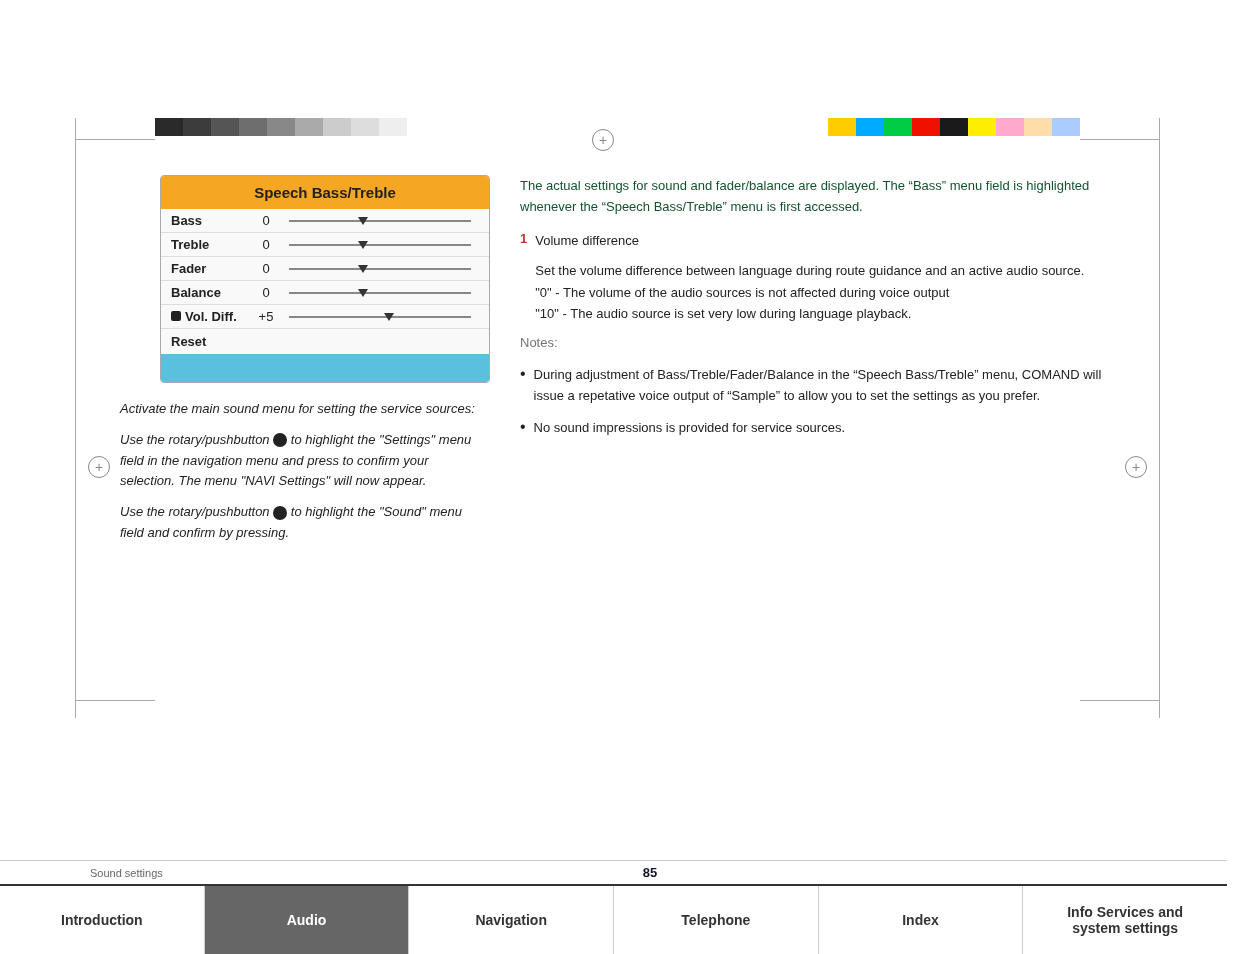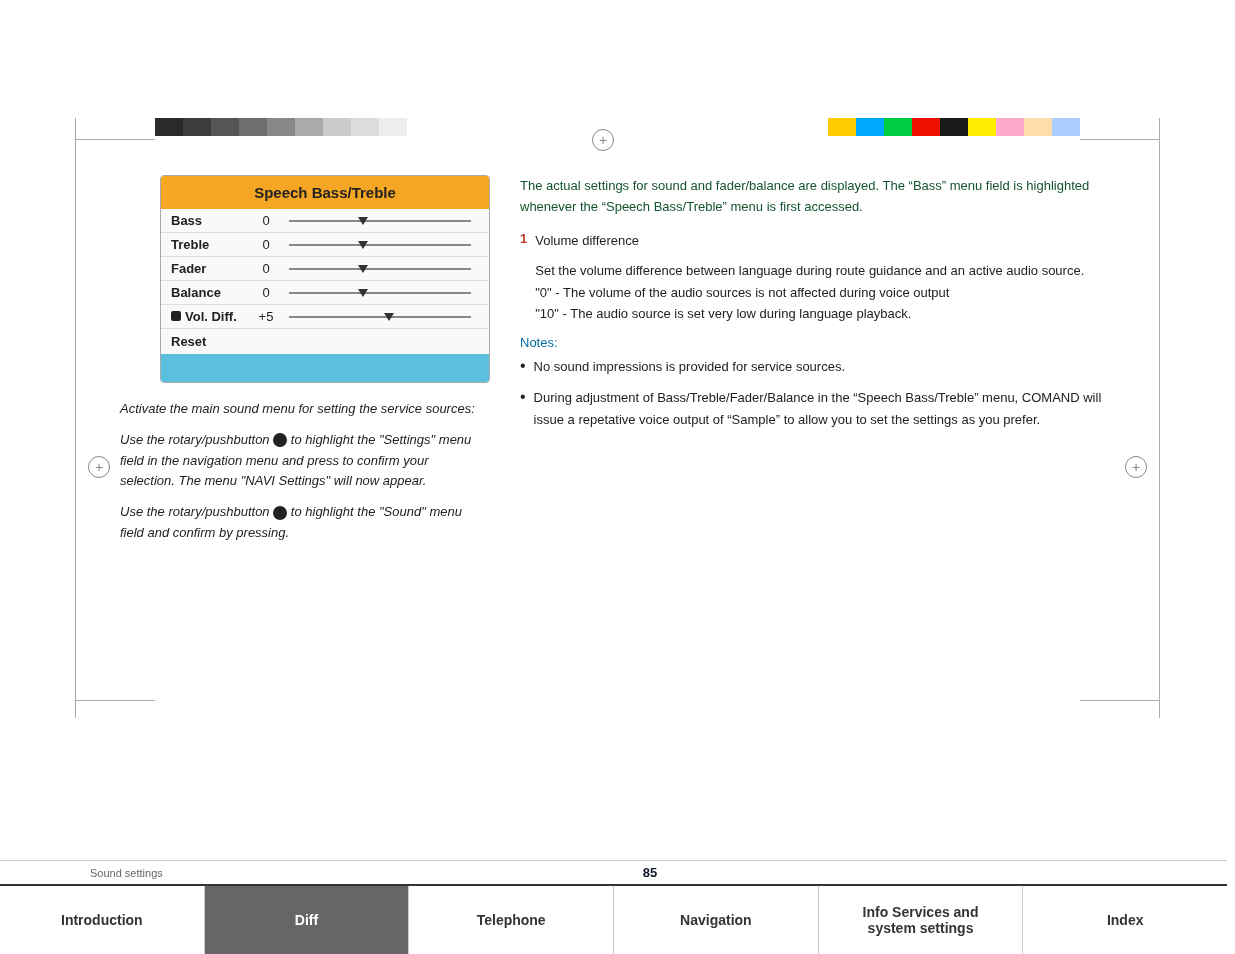--- a/index.html
+++ b/index.html
@@ -222,8 +222,8 @@
     }
     .notes-label {
       font-size: 13px;
-      margin-bottom: 6px;
-      color: #0369a1;
+      margin-bottom: 14px;
+      color: #737373;
     }
     .bullet-list {
       list-style: none;

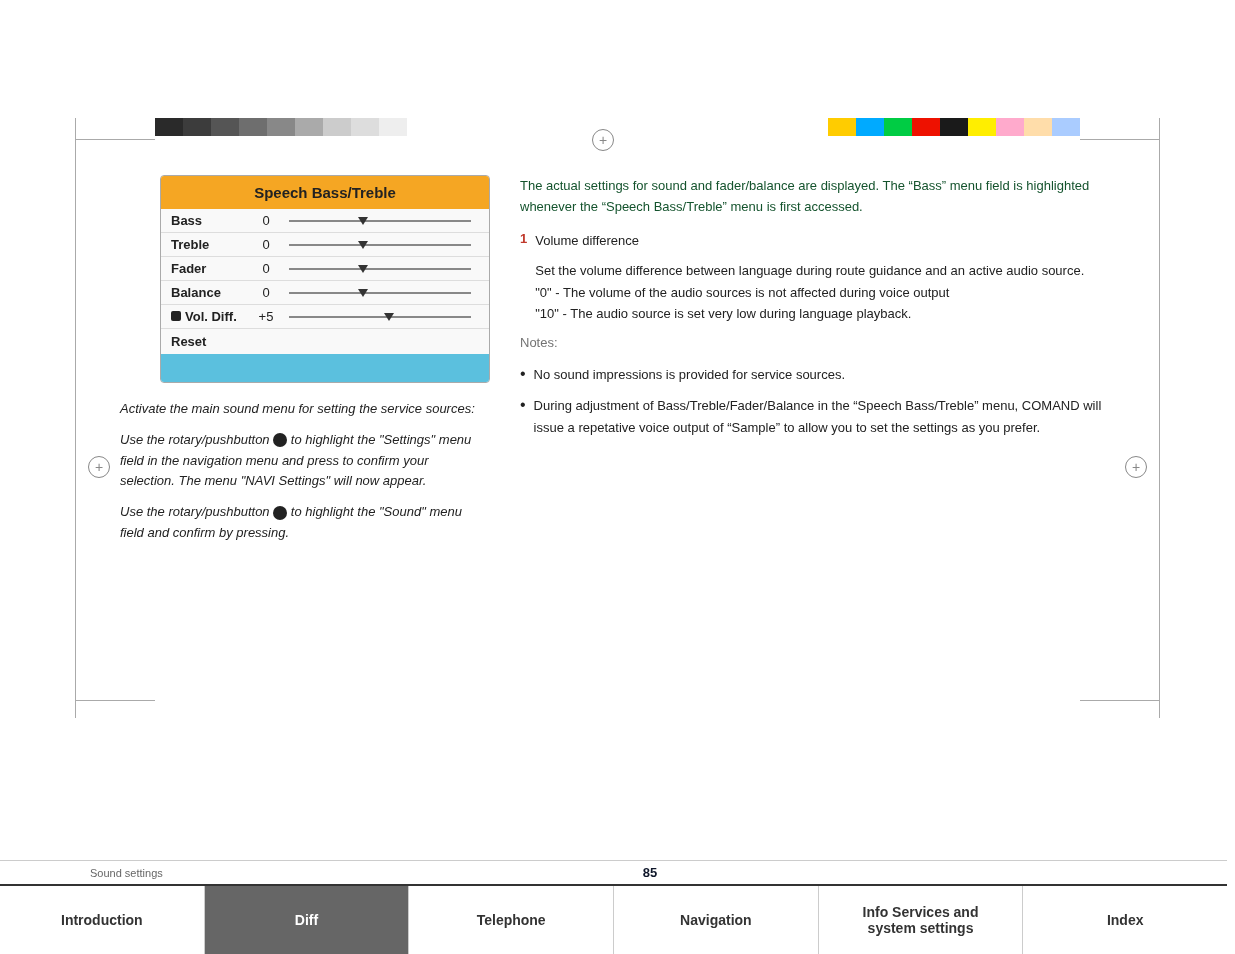--- a/index.html
+++ b/index.html
@@ -413,10 +413,10 @@
     <p class="notes-label">Notes:</p>
     <ul class="bullet-list">
       <li>
-        <span>No sound impressions is provided for service sources.</span>
+        <span>During adjustment of Bass/Treble/Fader/Balance in the “Speech Bass/Treble” menu, COMAND will issue a repetative voice output of “Sample” to allow you to set the settings as you prefer.</span>
       </li>
       <li>
-        <span>During adjustment of Bass/Treble/Fader/Balance in the “Speech Bass/Treble” menu, COMAND will issue a repetative voice output of “Sample” to allow you to set the settings as you prefer.</span>
+        <span>No sound impressions is provided for service sources.</span>
       </li>
     </ul>
   </div>

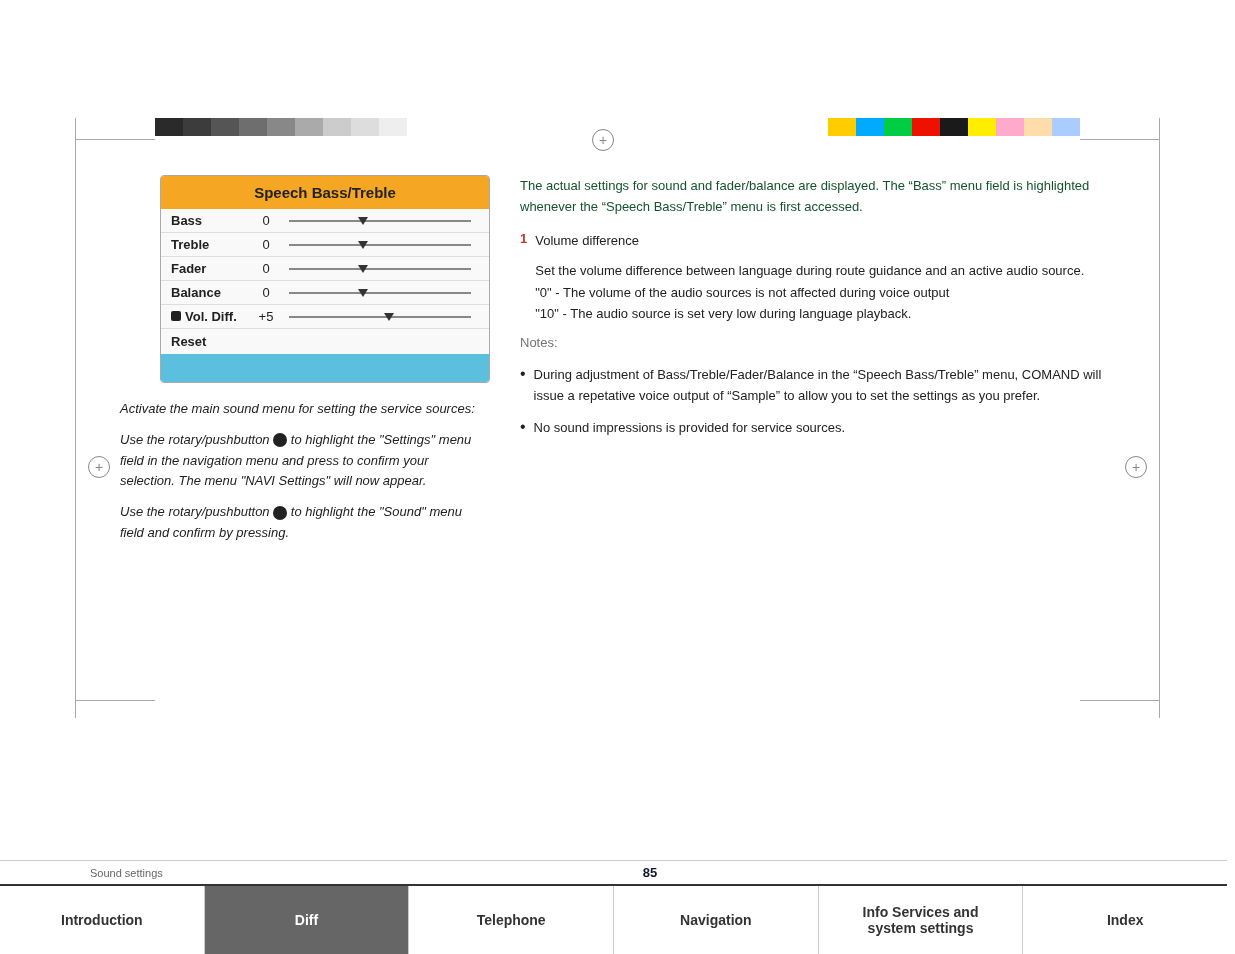--- a/index.html
+++ b/index.html
@@ -433,7 +433,7 @@
       <span class="footer-tab-label">Introduction</span>
     </div>
     <div class="footer-tab active">
-      <span class="footer-tab-label">Diff</span>
+      <span class="footer-tab-label">Audio</span>
     </div>
     <div class="footer-tab">
       <span class="footer-tab-label">Telephone</span>

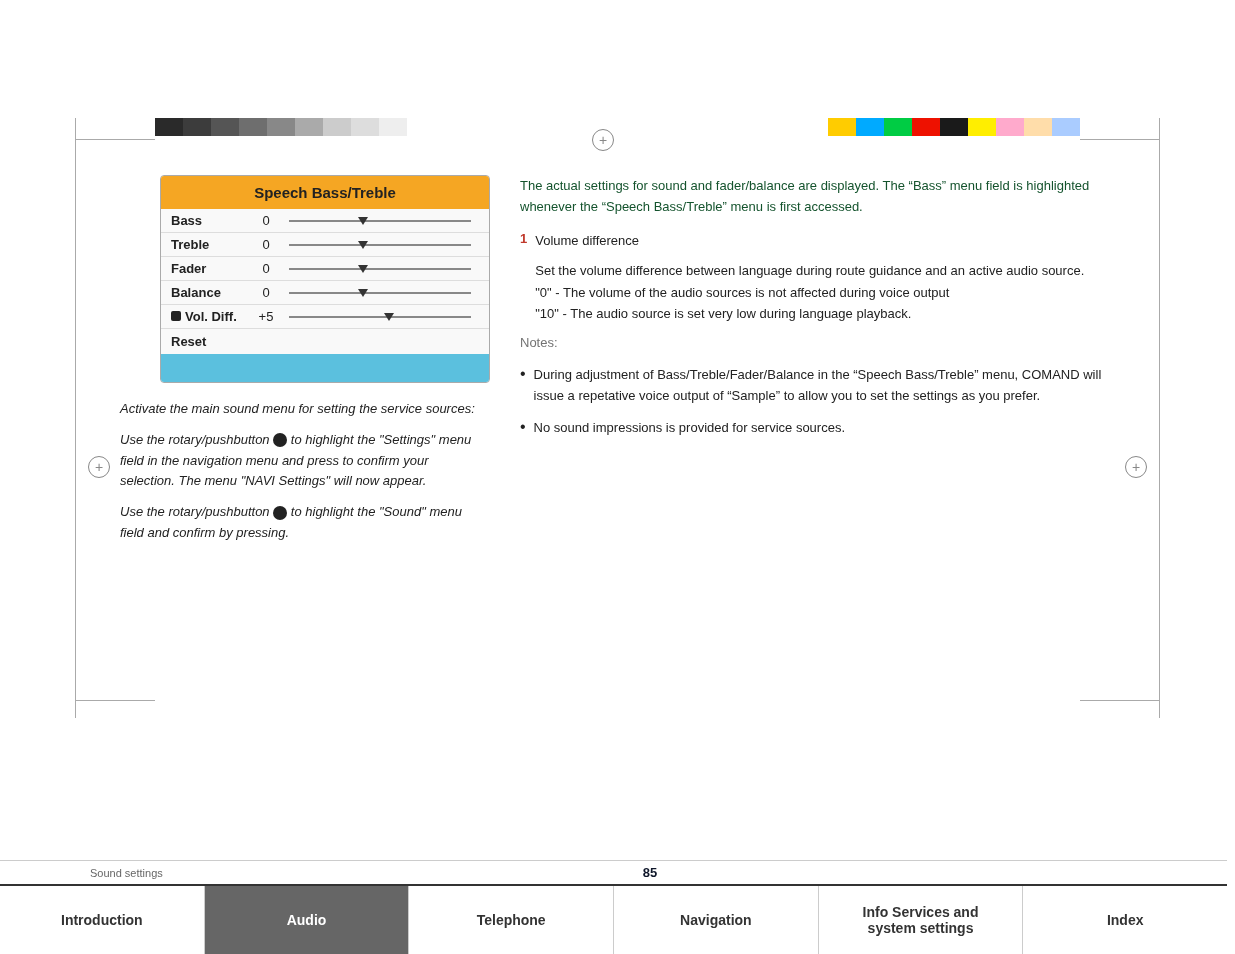--- a/index.html
+++ b/index.html
@@ -436,10 +436,10 @@
       <span class="footer-tab-label">Audio</span>
     </div>
     <div class="footer-tab">
+      <span class="footer-tab-label">Navigation</span>
+    </div>
+    <div class="footer-tab">
       <span class="footer-tab-label">Telephone</span>
-    </div>
-    <div class="footer-tab">
-      <span class="footer-tab-label">Navigation</span>
     </div>
     <div class="footer-tab">
       <span class="footer-tab-label">Info Services and<br>system settings</span>

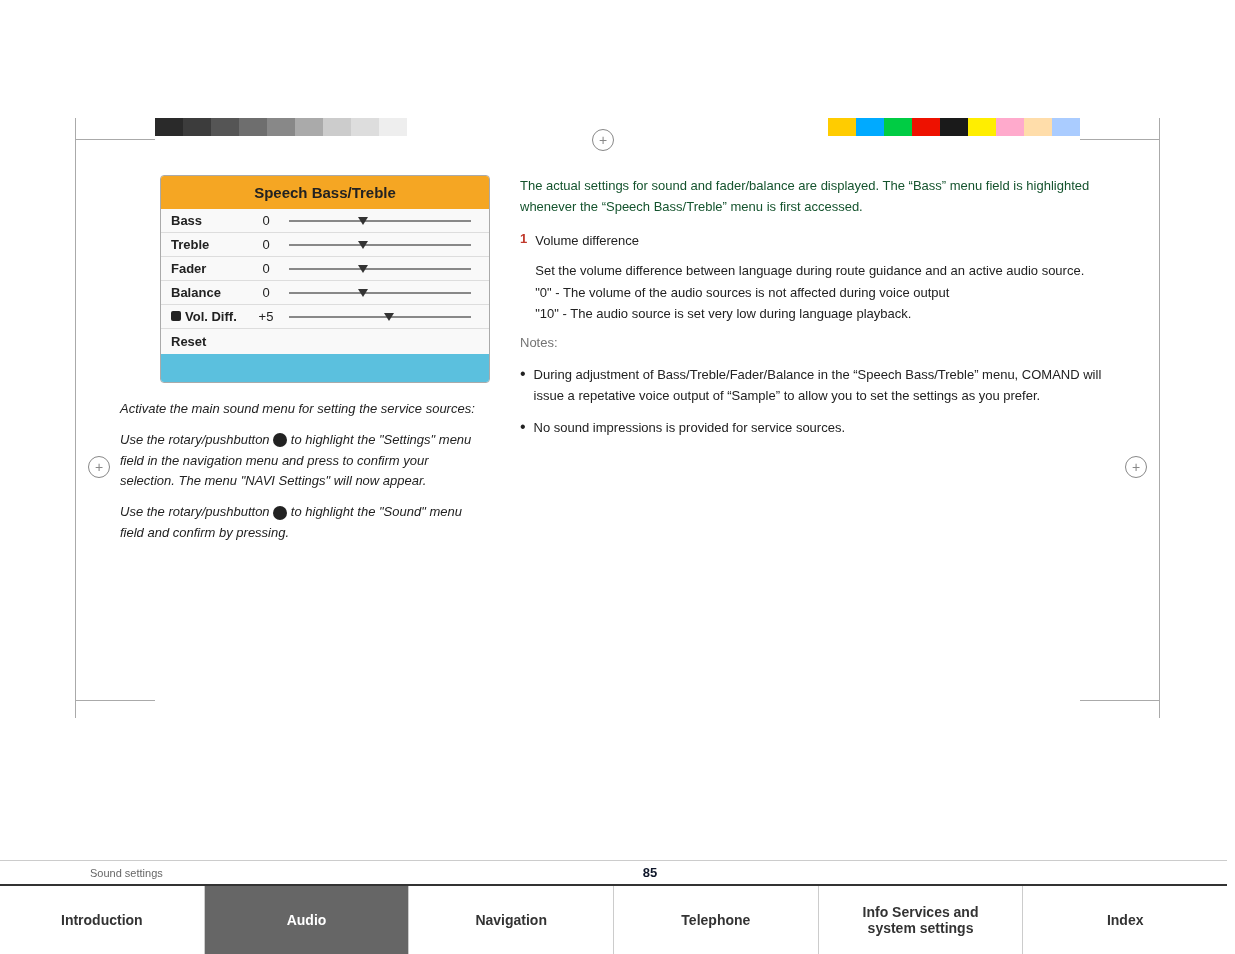--- a/index.html
+++ b/index.html
@@ -442,10 +442,10 @@
       <span class="footer-tab-label">Telephone</span>
     </div>
     <div class="footer-tab">
+      <span class="footer-tab-label">Index</span>
+    </div>
+    <div class="footer-tab">
       <span class="footer-tab-label">Info Services and<br>system settings</span>
-    </div>
-    <div class="footer-tab">
-      <span class="footer-tab-label">Index</span>
     </div>
   </div>
 </div>

